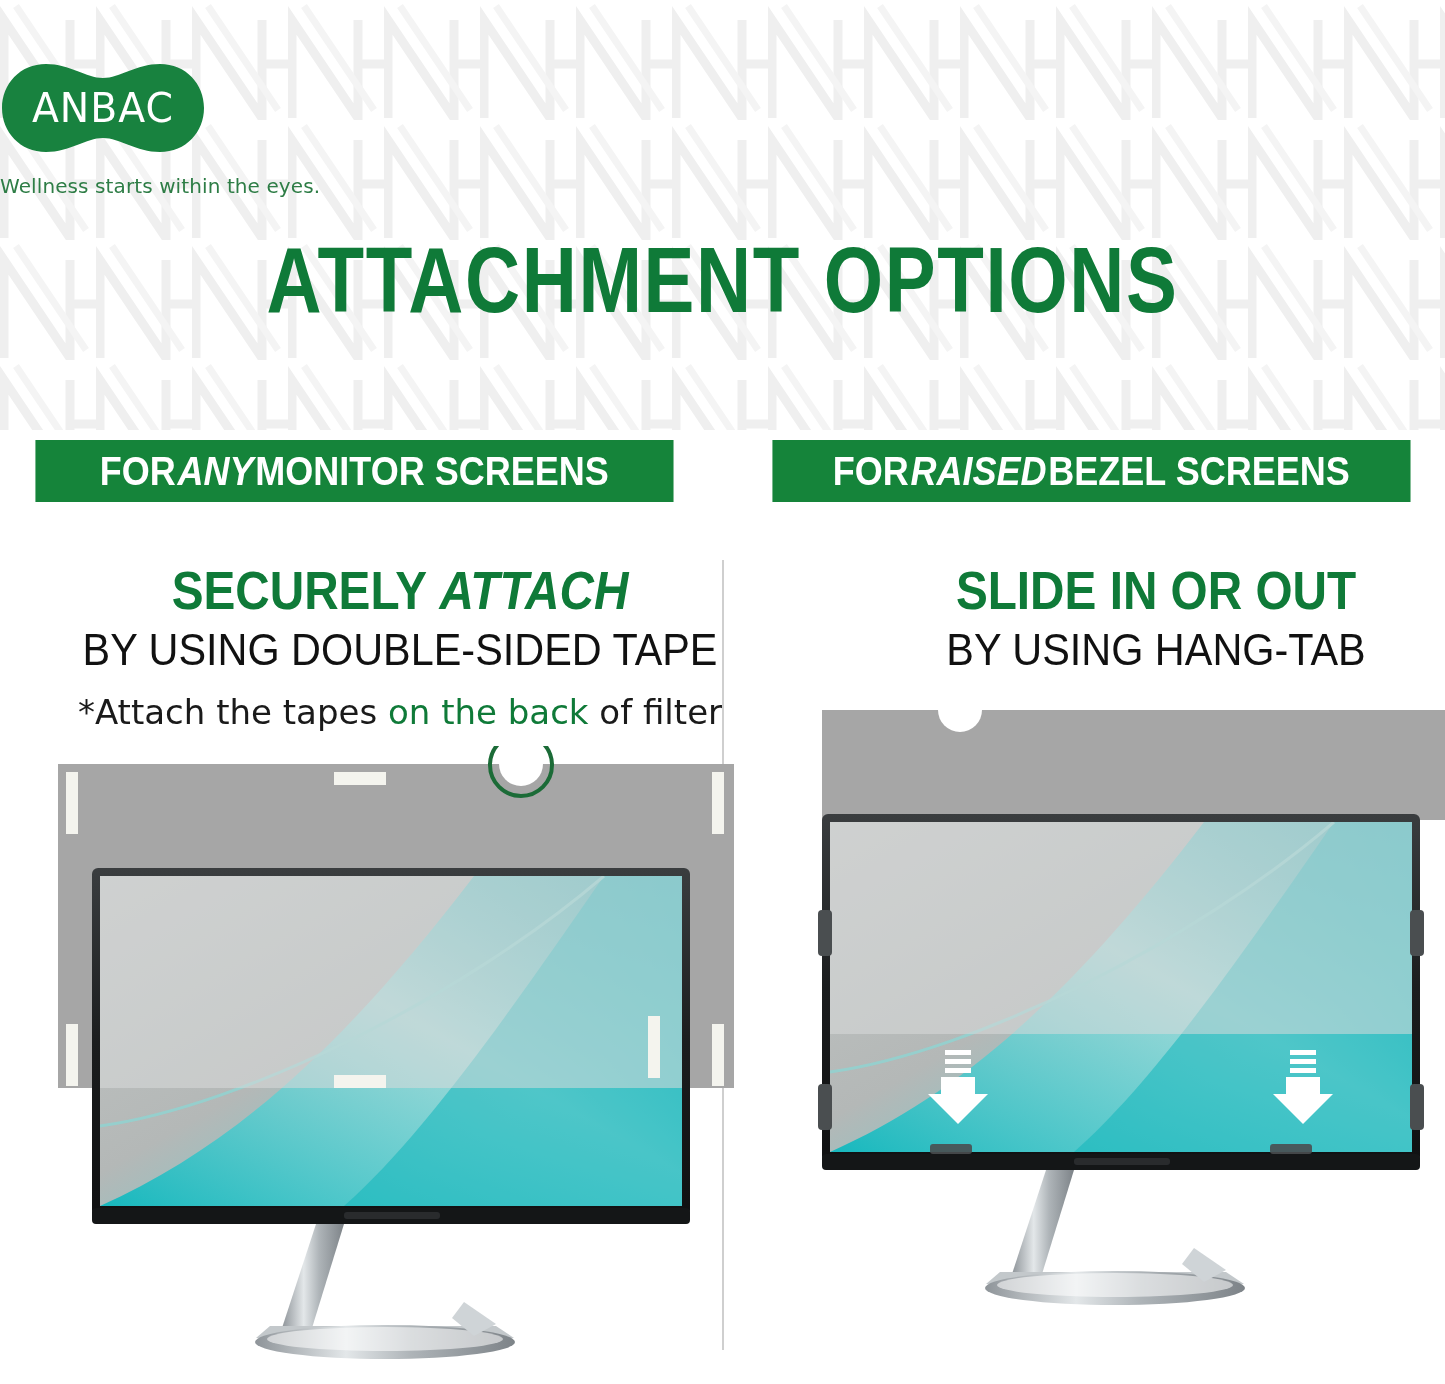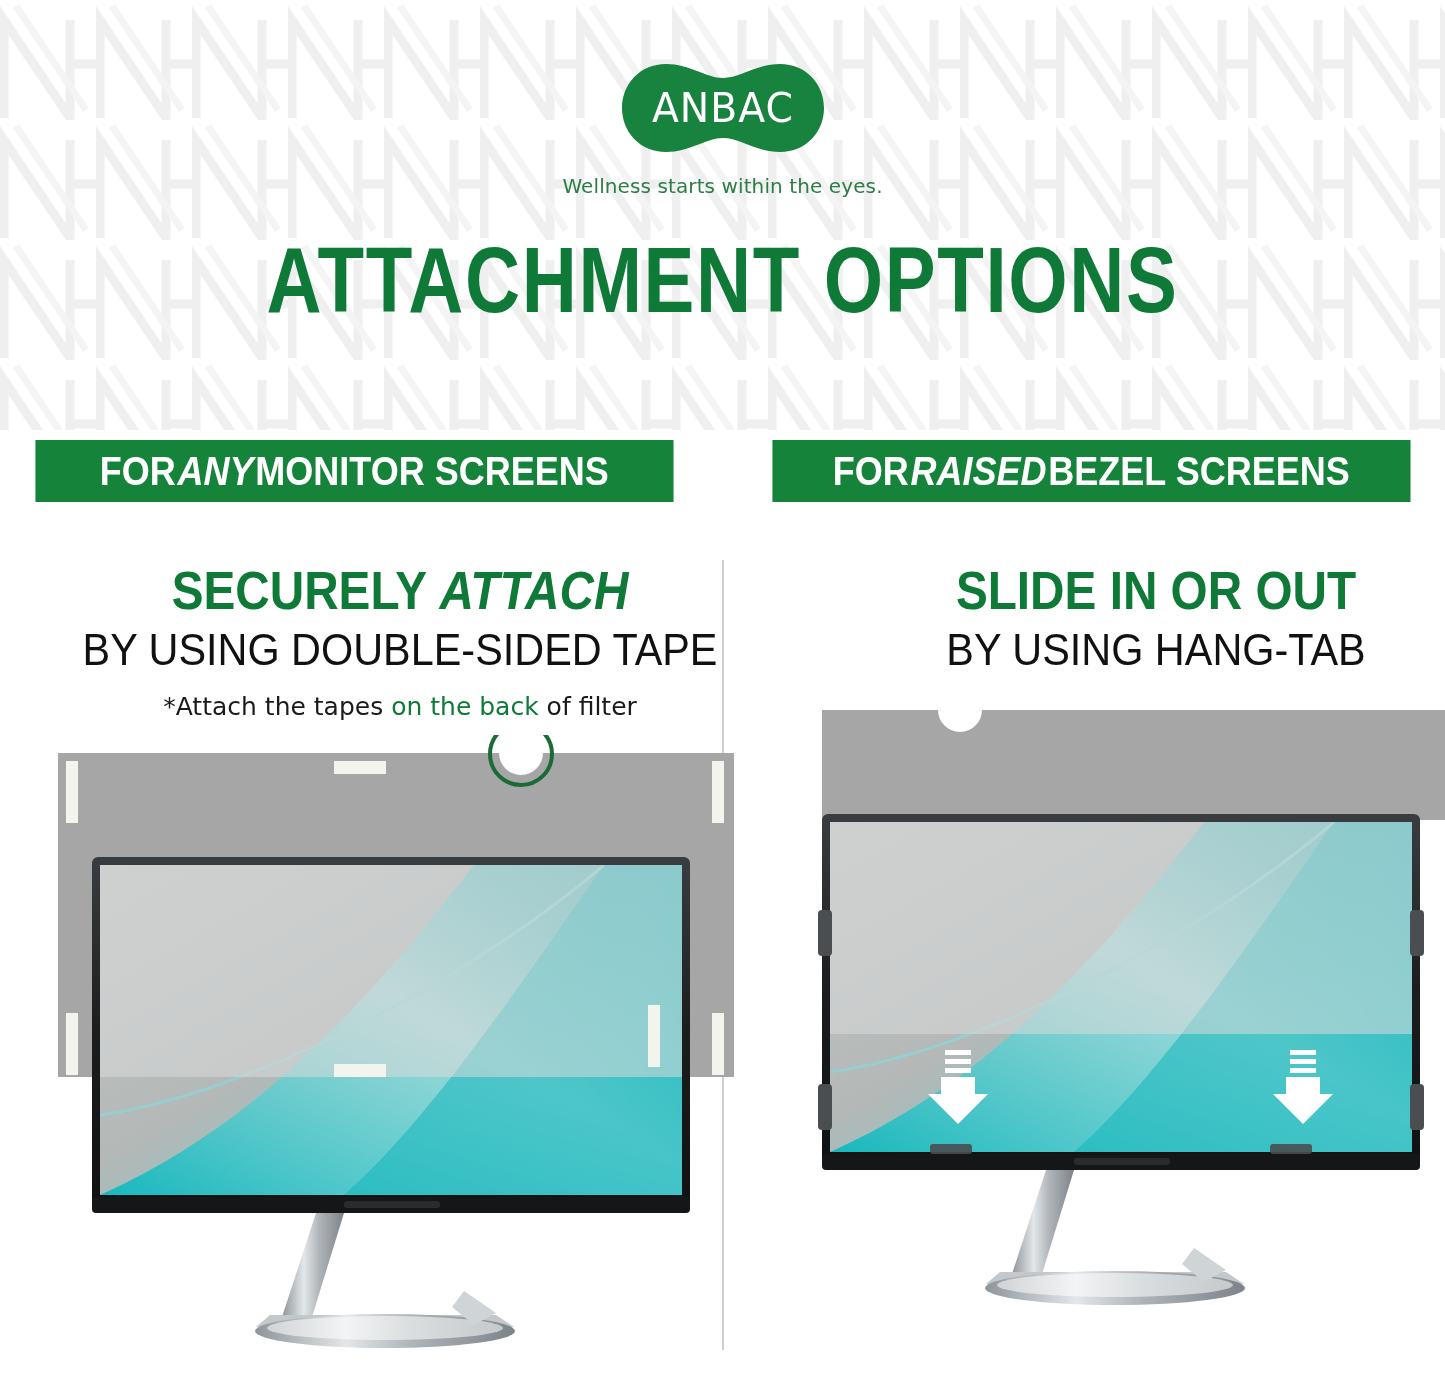--- a/index.html
+++ b/index.html
@@ -22,7 +22,7 @@
   #header {
     position:absolute; left:0; top:0; width:1445px; height:200px;
     z-index:3;
-    display:flex; flex-direction:column; align-items:center;
+    display:flex; flex-direction:column; 
   }
   #logo-mark {
     position:relative;

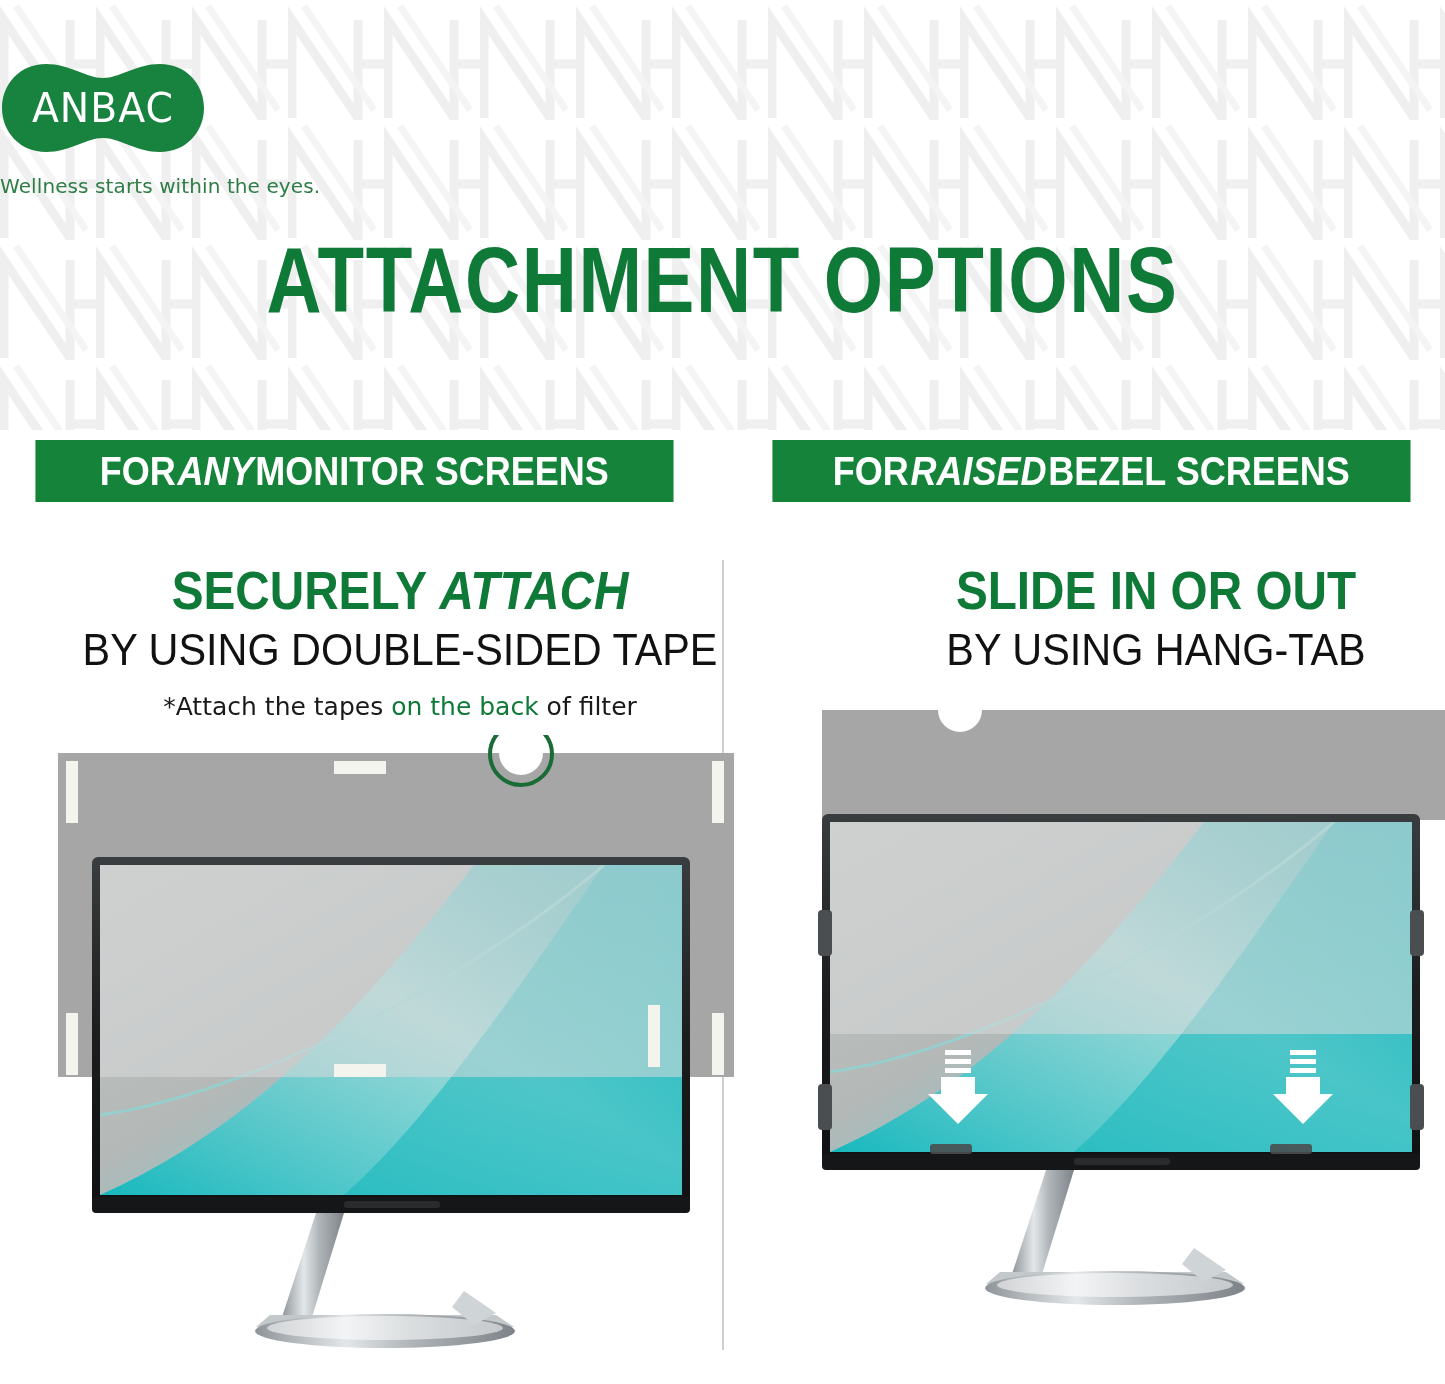--- a/index.html
+++ b/index.html
@@ -116,7 +116,7 @@
   .head-note {
     margin-top:14px;
     color:#1a1a1a;
-    font-size:25px;
+    font-size:34px;
     font-family:"DejaVu Sans", sans-serif;
     white-space:nowrap;
   }

